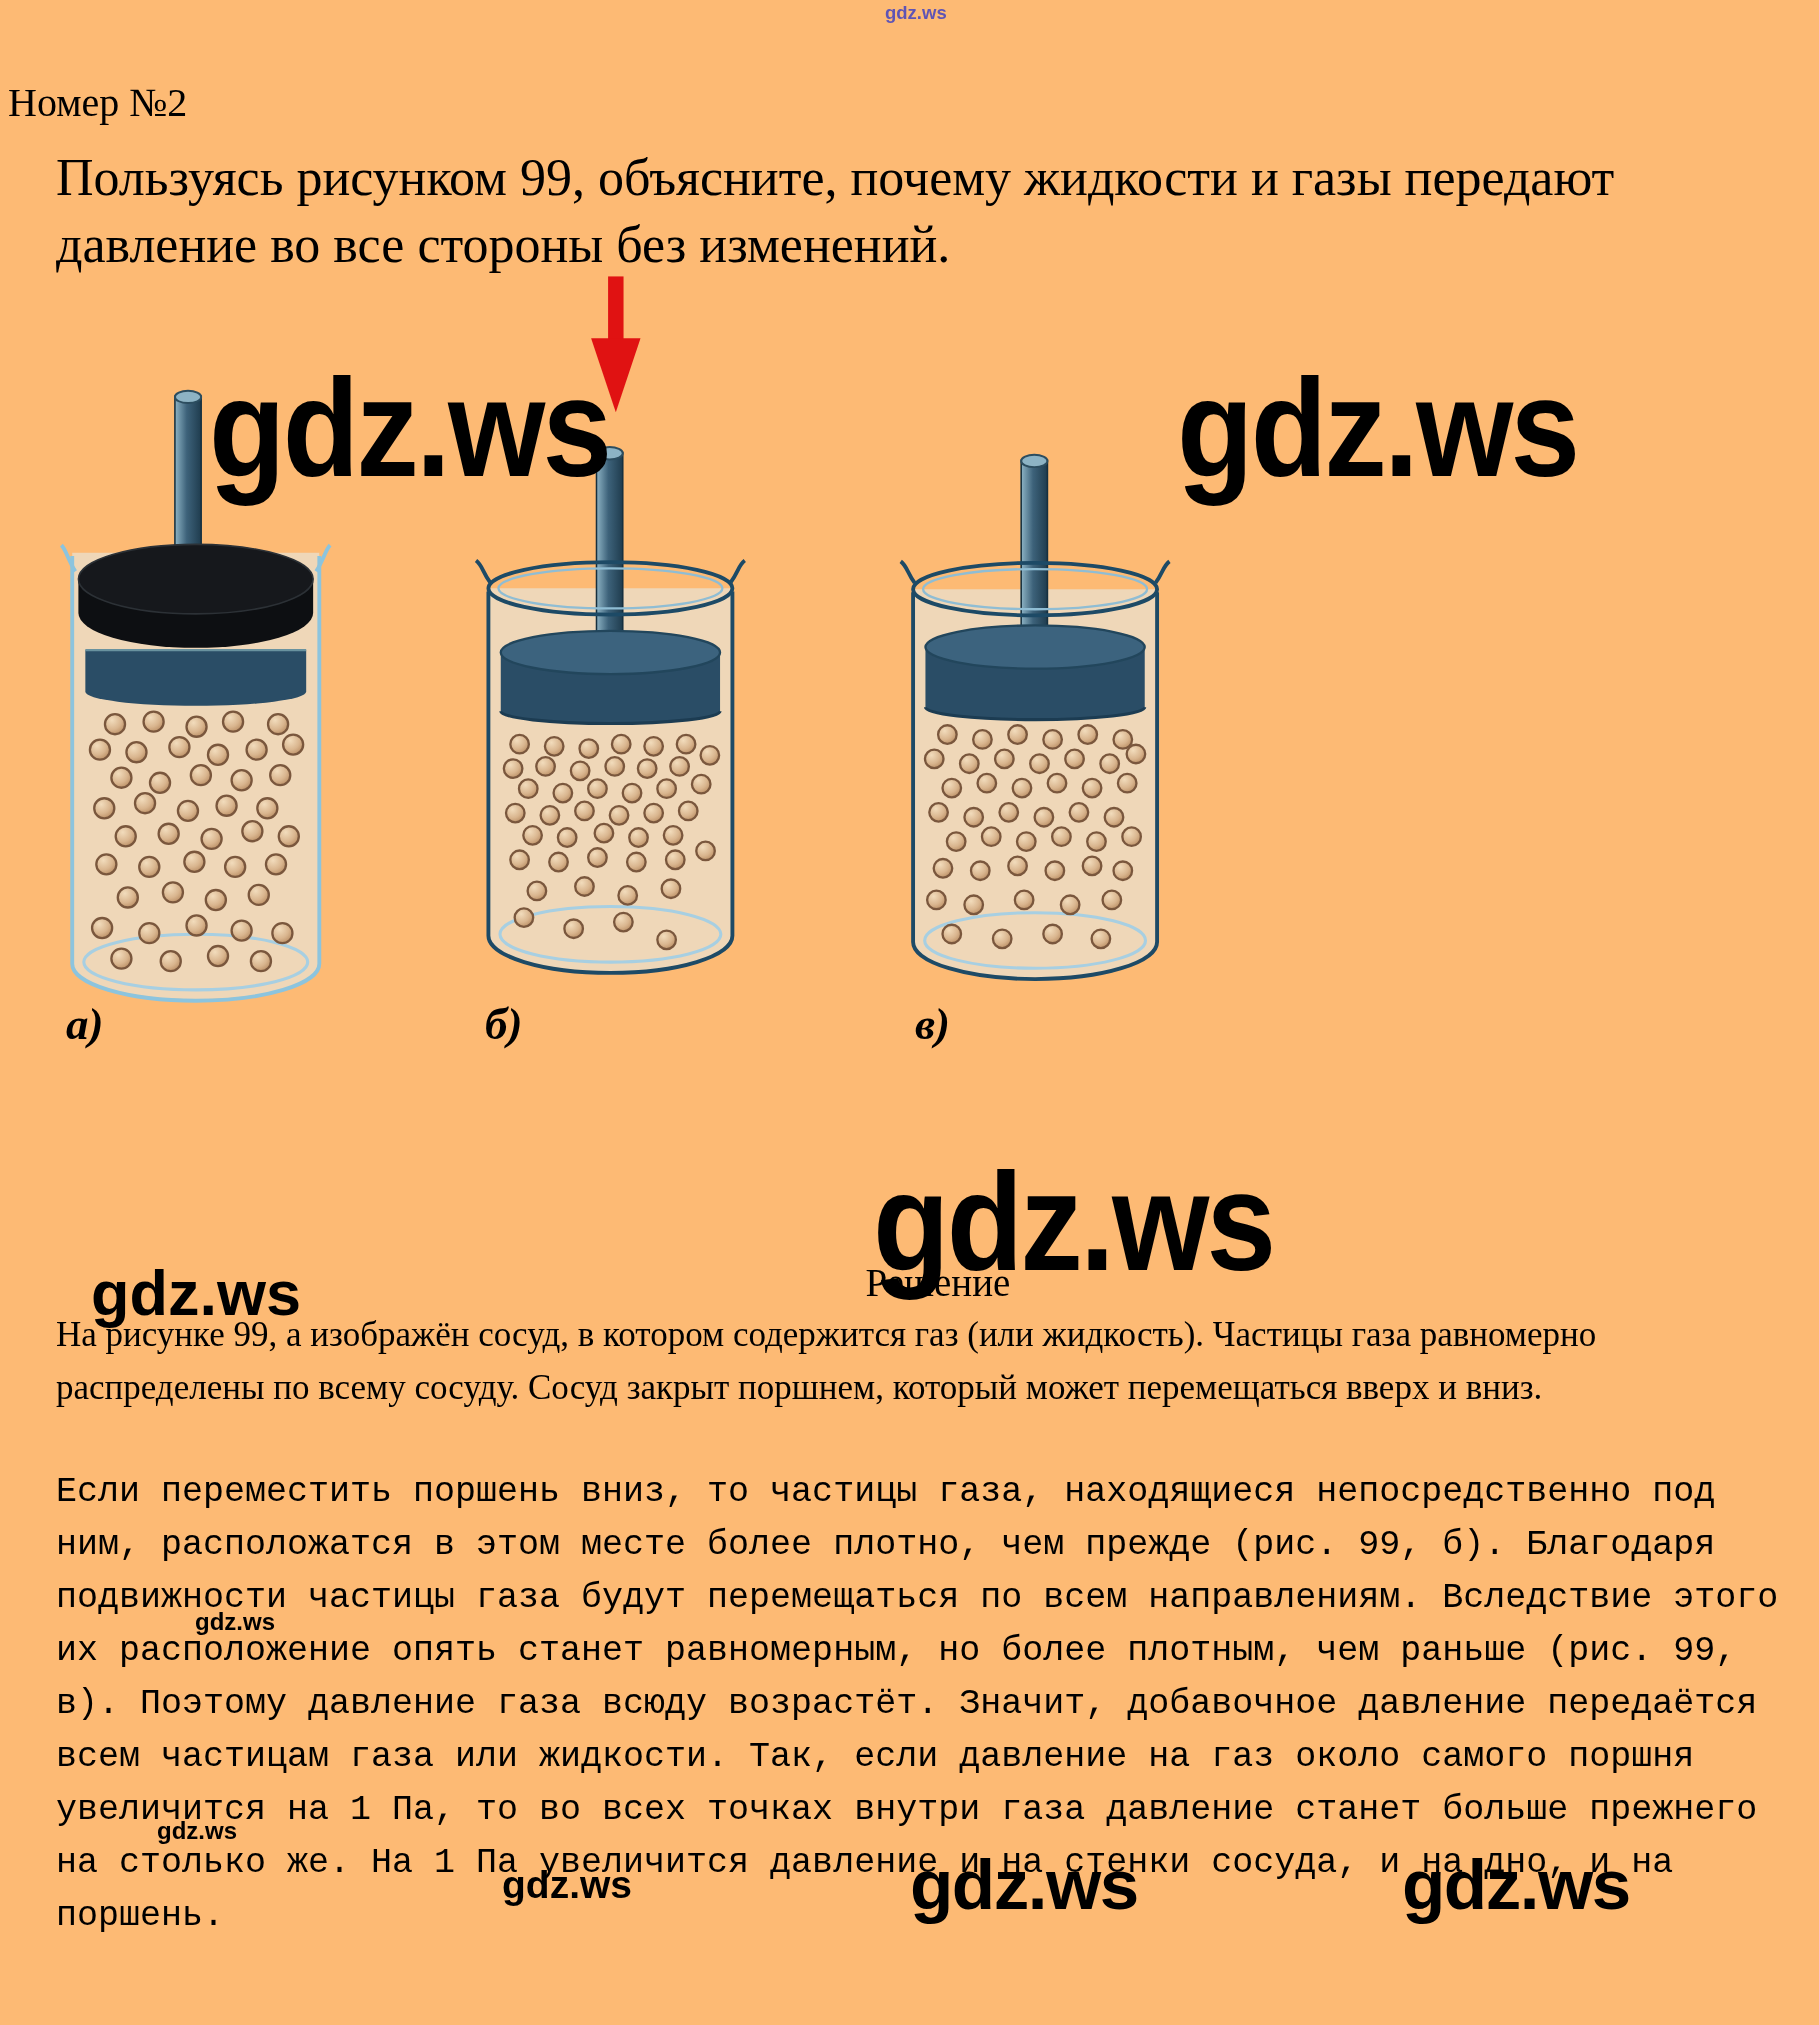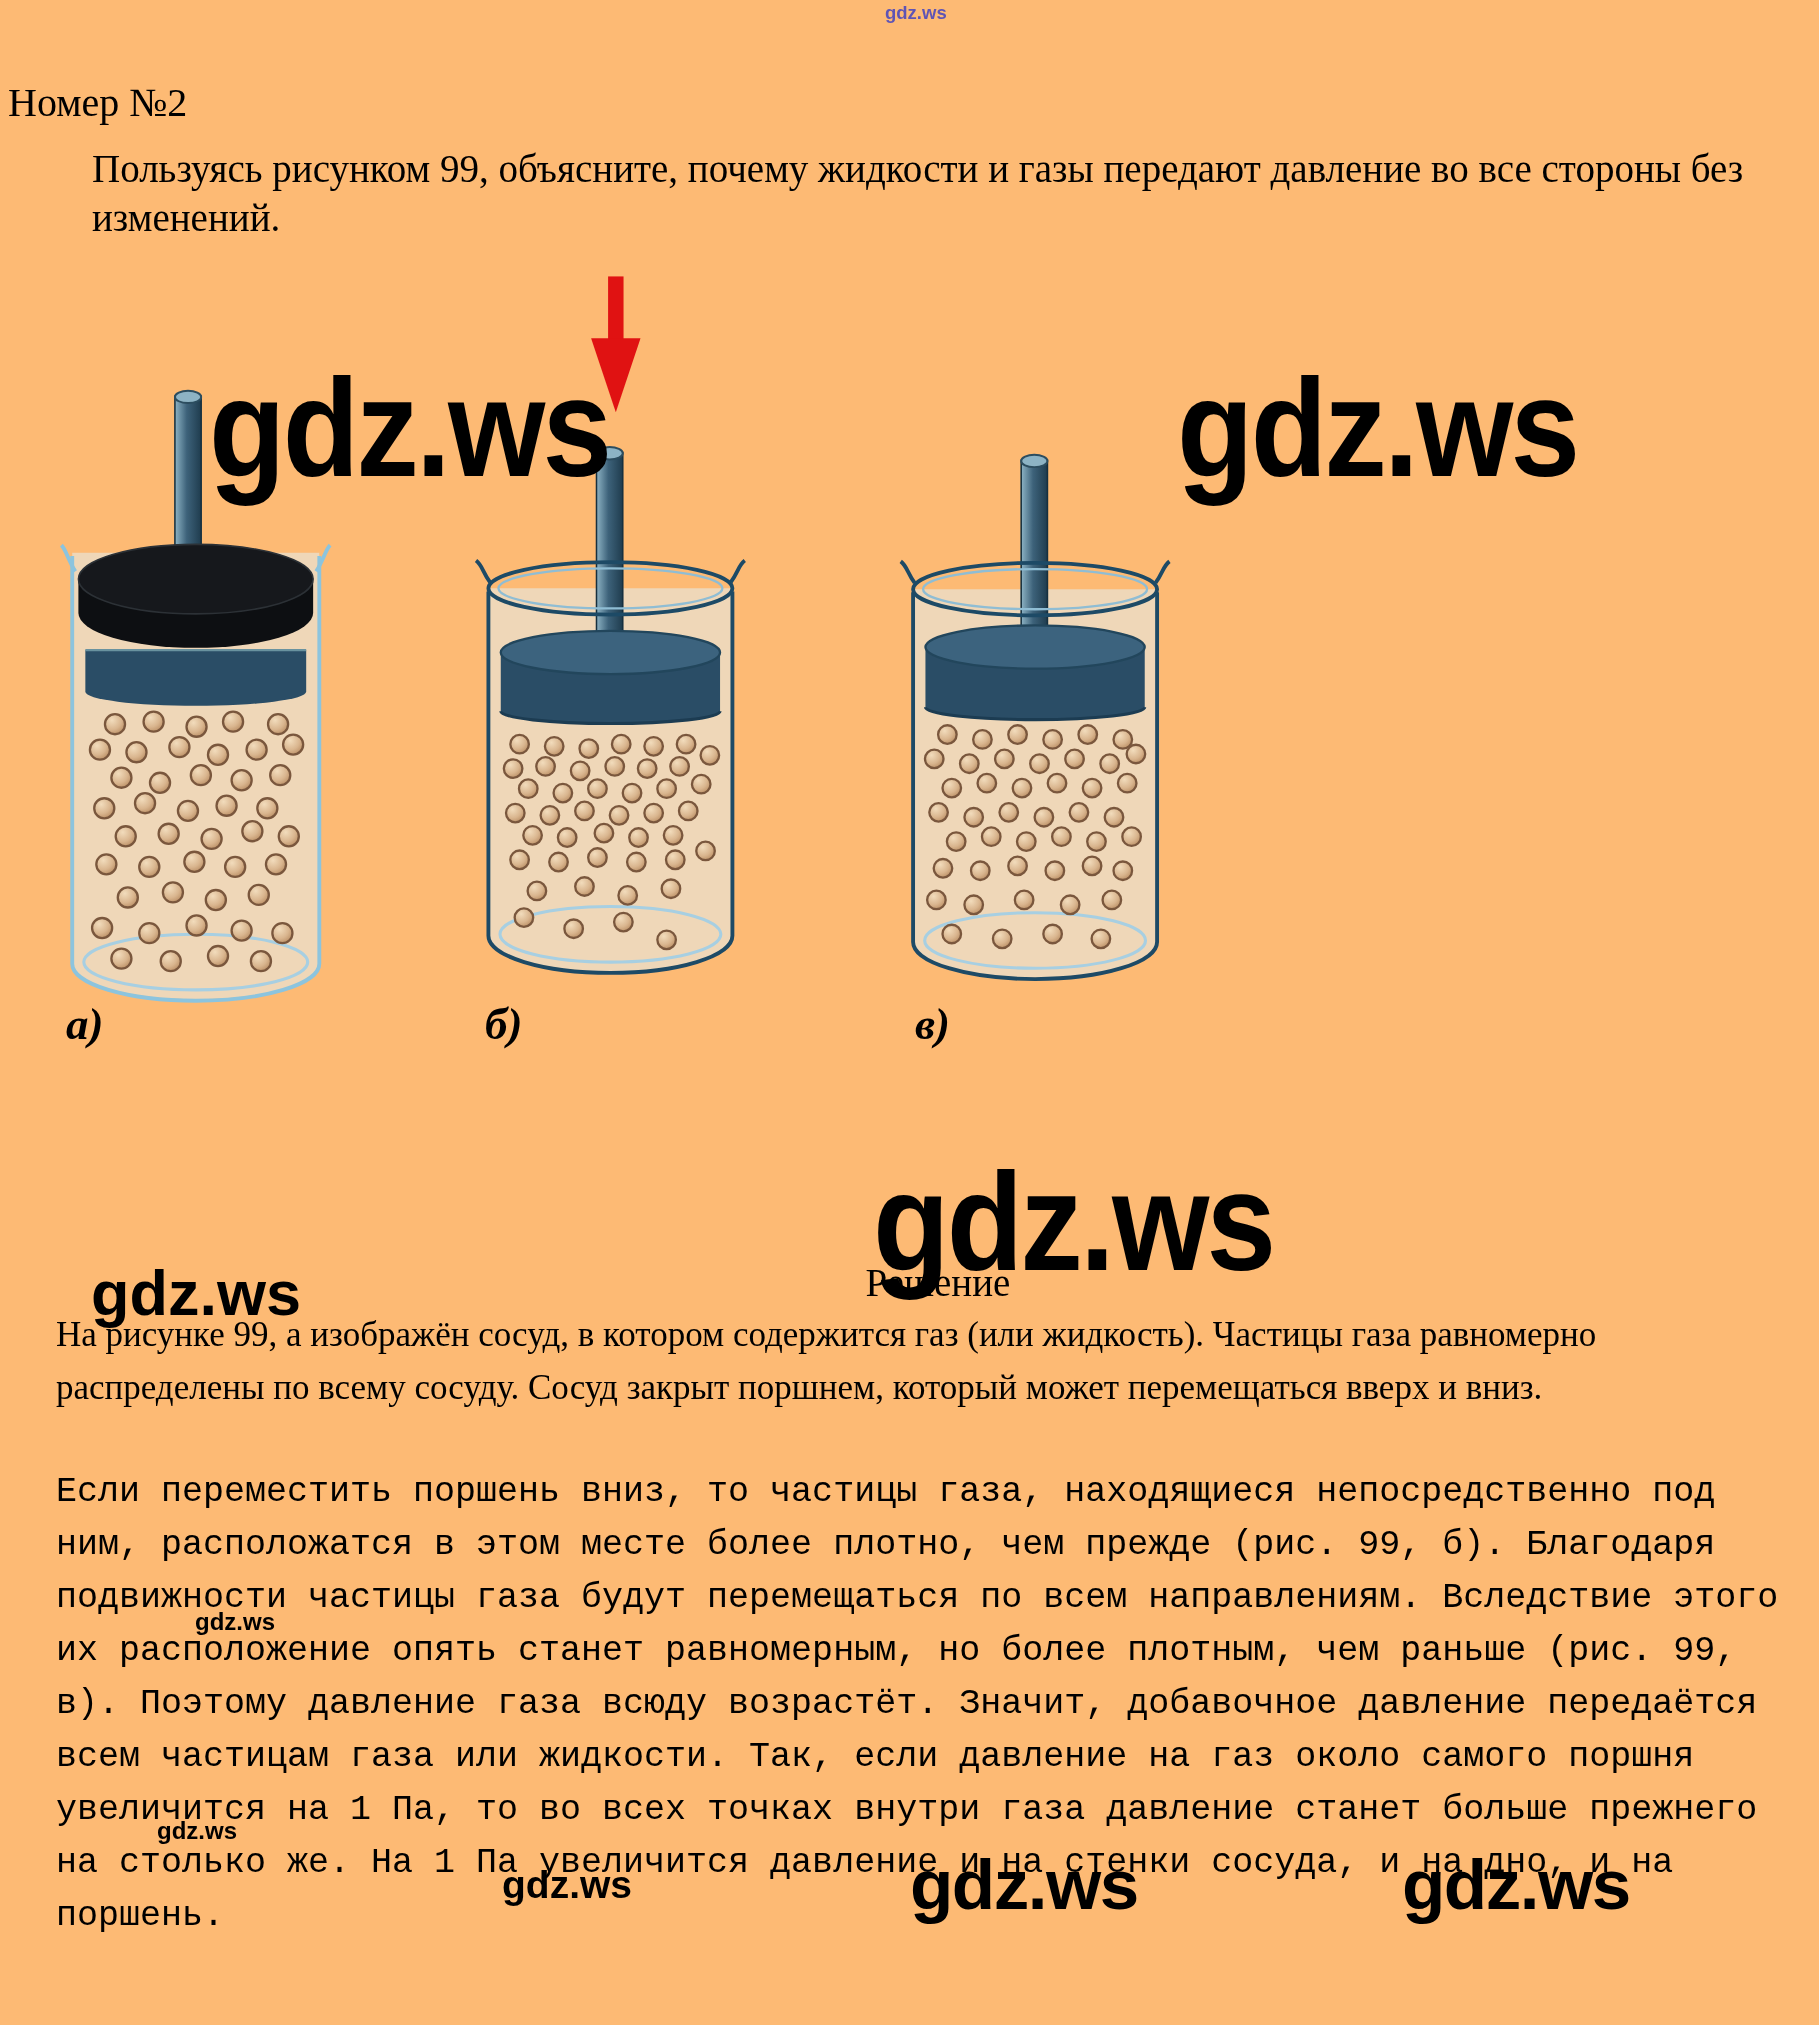--- a/index.html
+++ b/index.html
@@ -8,7 +8,7 @@
   .title{position:absolute;left:0;top:71px;width:100%;text-align:left;
          font-size:40px;font-weight:400;margin:8px;}
   .problem{position:absolute;left:56px;top:144px;width:1664px;
-           font-size:39px;line-height:49px;margin-left:36px;}
+           font-size:52px;line-height:67px;}
   #fig-svg{position:absolute;left:0;top:0;width:1820px;height:1081px;z-index:1;}
   .beaker-label{position:absolute;top:998px;z-index:2;
                 font:italic 700 45px "Liberation Serif",serif;}

